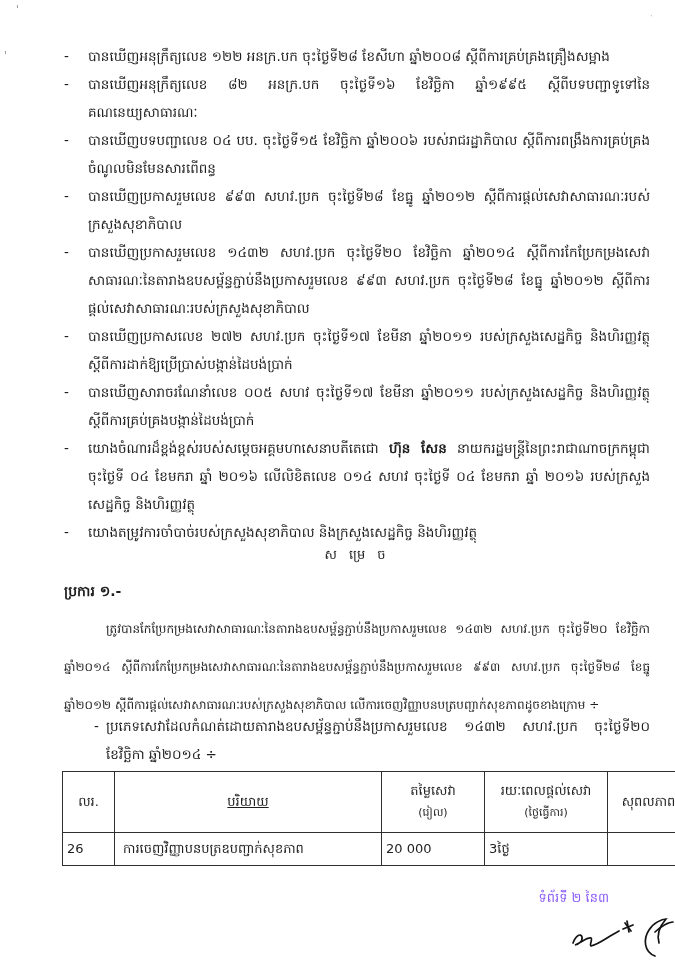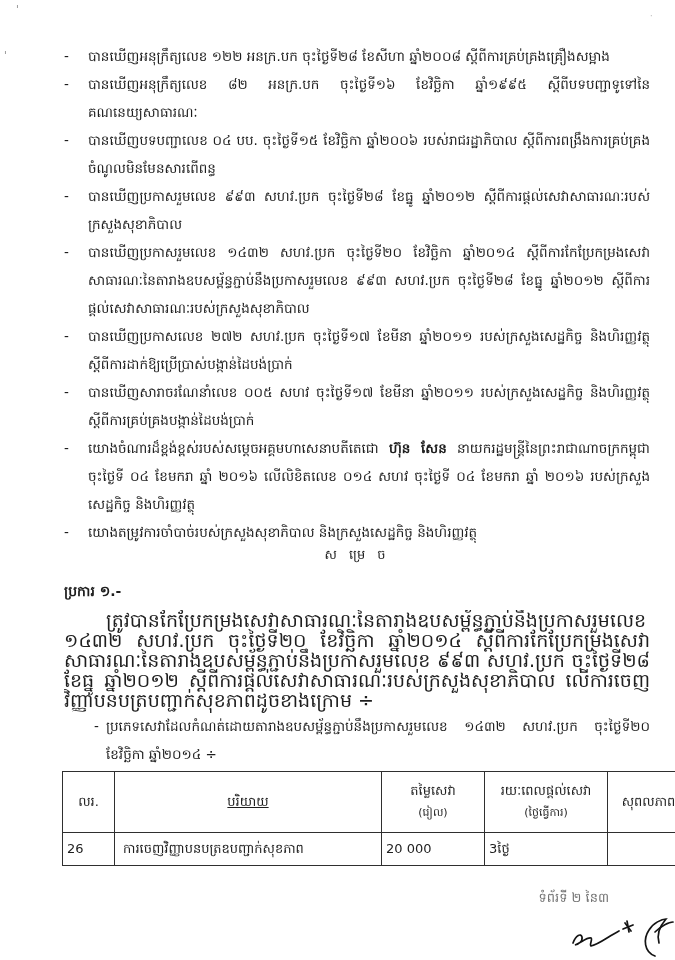--- a/index.html
+++ b/index.html
@@ -31,7 +31,7 @@
   }
   .article-para{
     position:absolute;top:610px;left:64px;right:25px;height:120px;
-    overflow:hidden;font-size:19px;line-height:20px;
+    overflow:hidden;font-size:12px;line-height:38px;
     text-align:justify;text-indent:42px;
   }
   .sub-bullet{

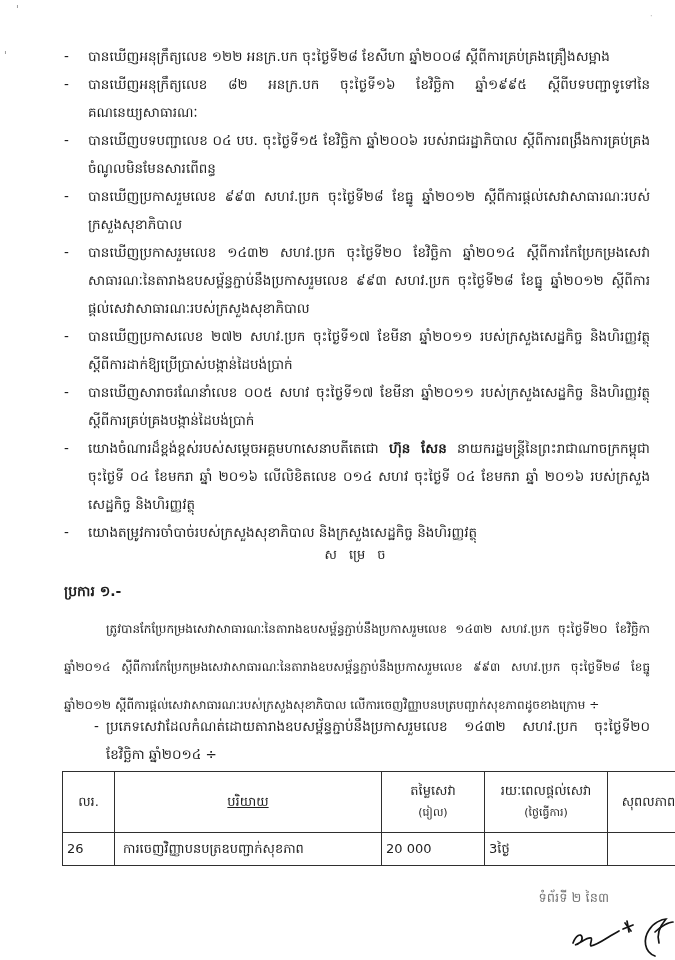--- a/index.html
+++ b/index.html
@@ -62,7 +62,7 @@
   .hdr-line2{font-size:11px;}
   .page-footer{
     position:absolute;top:889px;right:66px;width:260px;
-    text-align:right;font-size:13px;color:#737373;
+    text-align:right;font-size:13px;color:#8b5cf6;
   }
   .signature{position:absolute;top:910px;right:0px;}
   .speck{position:absolute;color:#8a8a8a;font-size:10px;}

